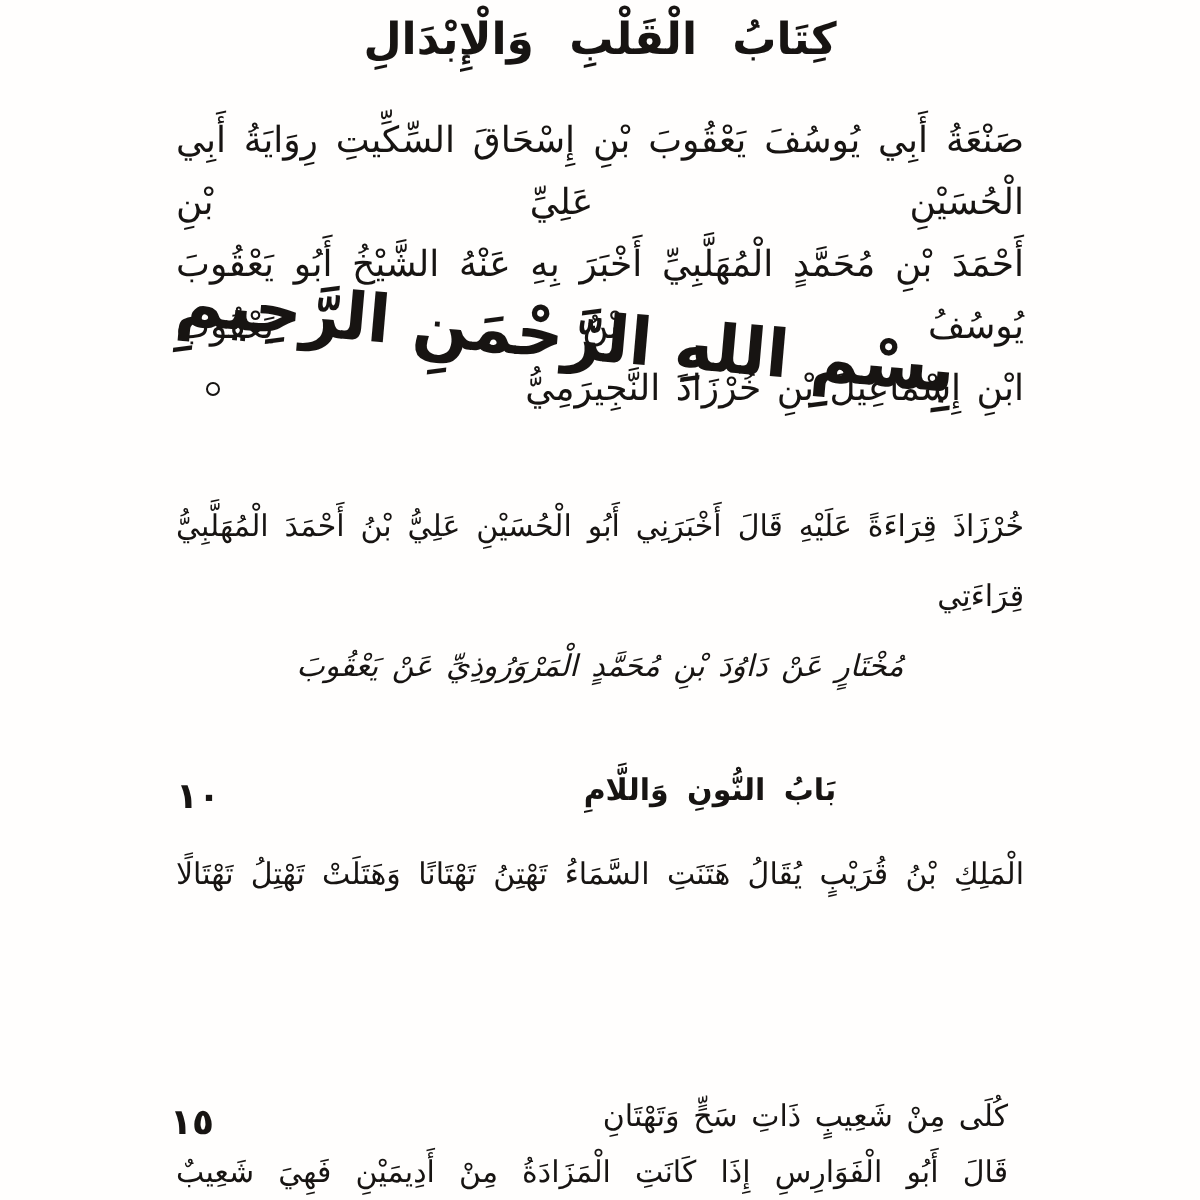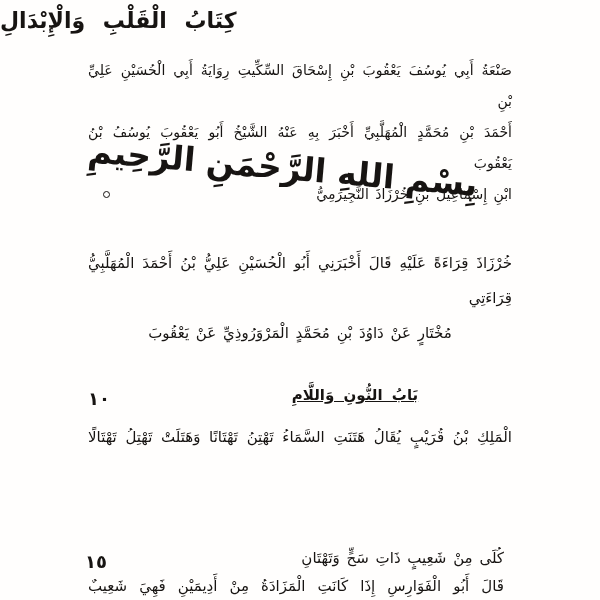--- a/index.html
+++ b/index.html
@@ -25,7 +25,7 @@
   .title {
     top: 8px;
     left: 0; right: 0;
-    text-align: left;
+    text-align: center;
     font-size: 22px;
     font-weight: bold;
     word-spacing: 10px;

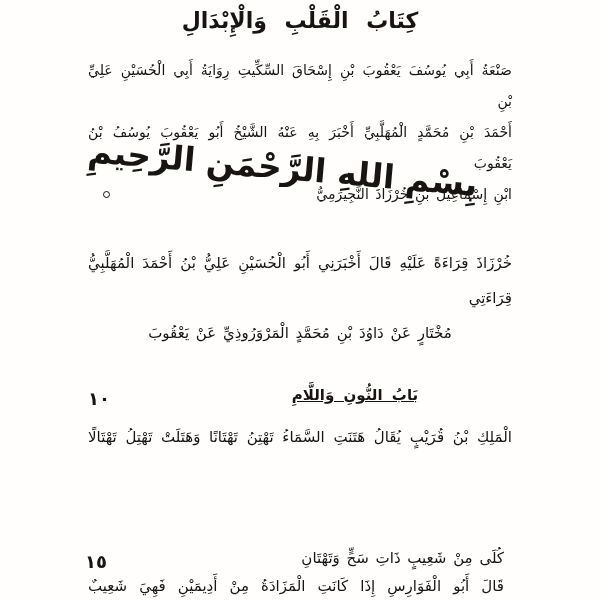--- a/index.html
+++ b/index.html
@@ -46,7 +46,7 @@
 
   .attribution {
     top: 55px;
-    font-size: 14px;
+    font-size: 18px;
     line-height: 31px;
     word-spacing: 2px;
   }

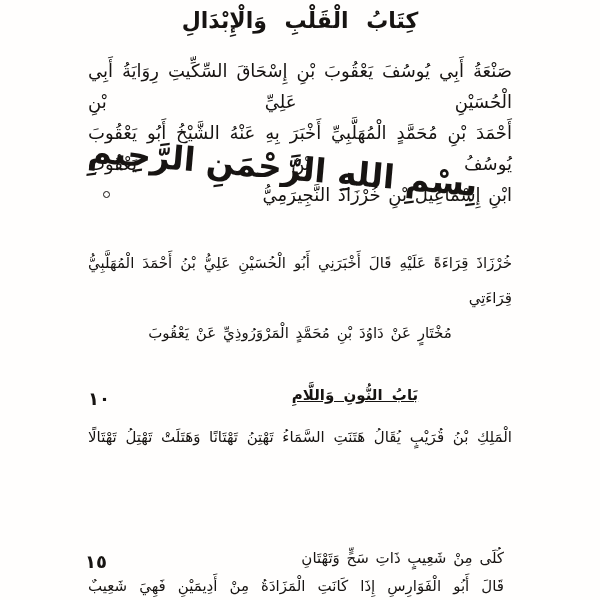--- a/index.html
+++ b/index.html
@@ -42,7 +42,7 @@
     white-space: normal;
   }
   .rl { }   
-  .cl { text-align: left; text-align-last: center; }
+  .cl { text-align: left; text-align-last: center; font-style: italic; }
 
   .attribution {
     top: 55px;

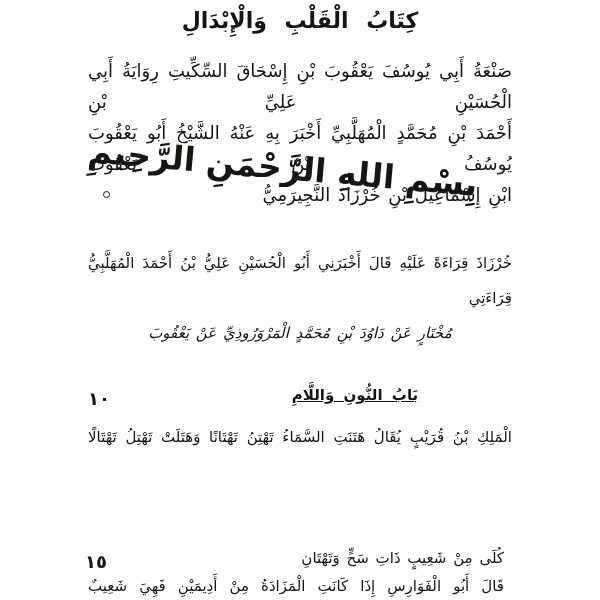--- a/index.html
+++ b/index.html
@@ -86,7 +86,6 @@
     font-weight: bold;
     padding-left: 110px;  
     word-spacing: 4px;
-    text-decoration: underline;
   }
   .margin-num {
     font-size: 18px;

